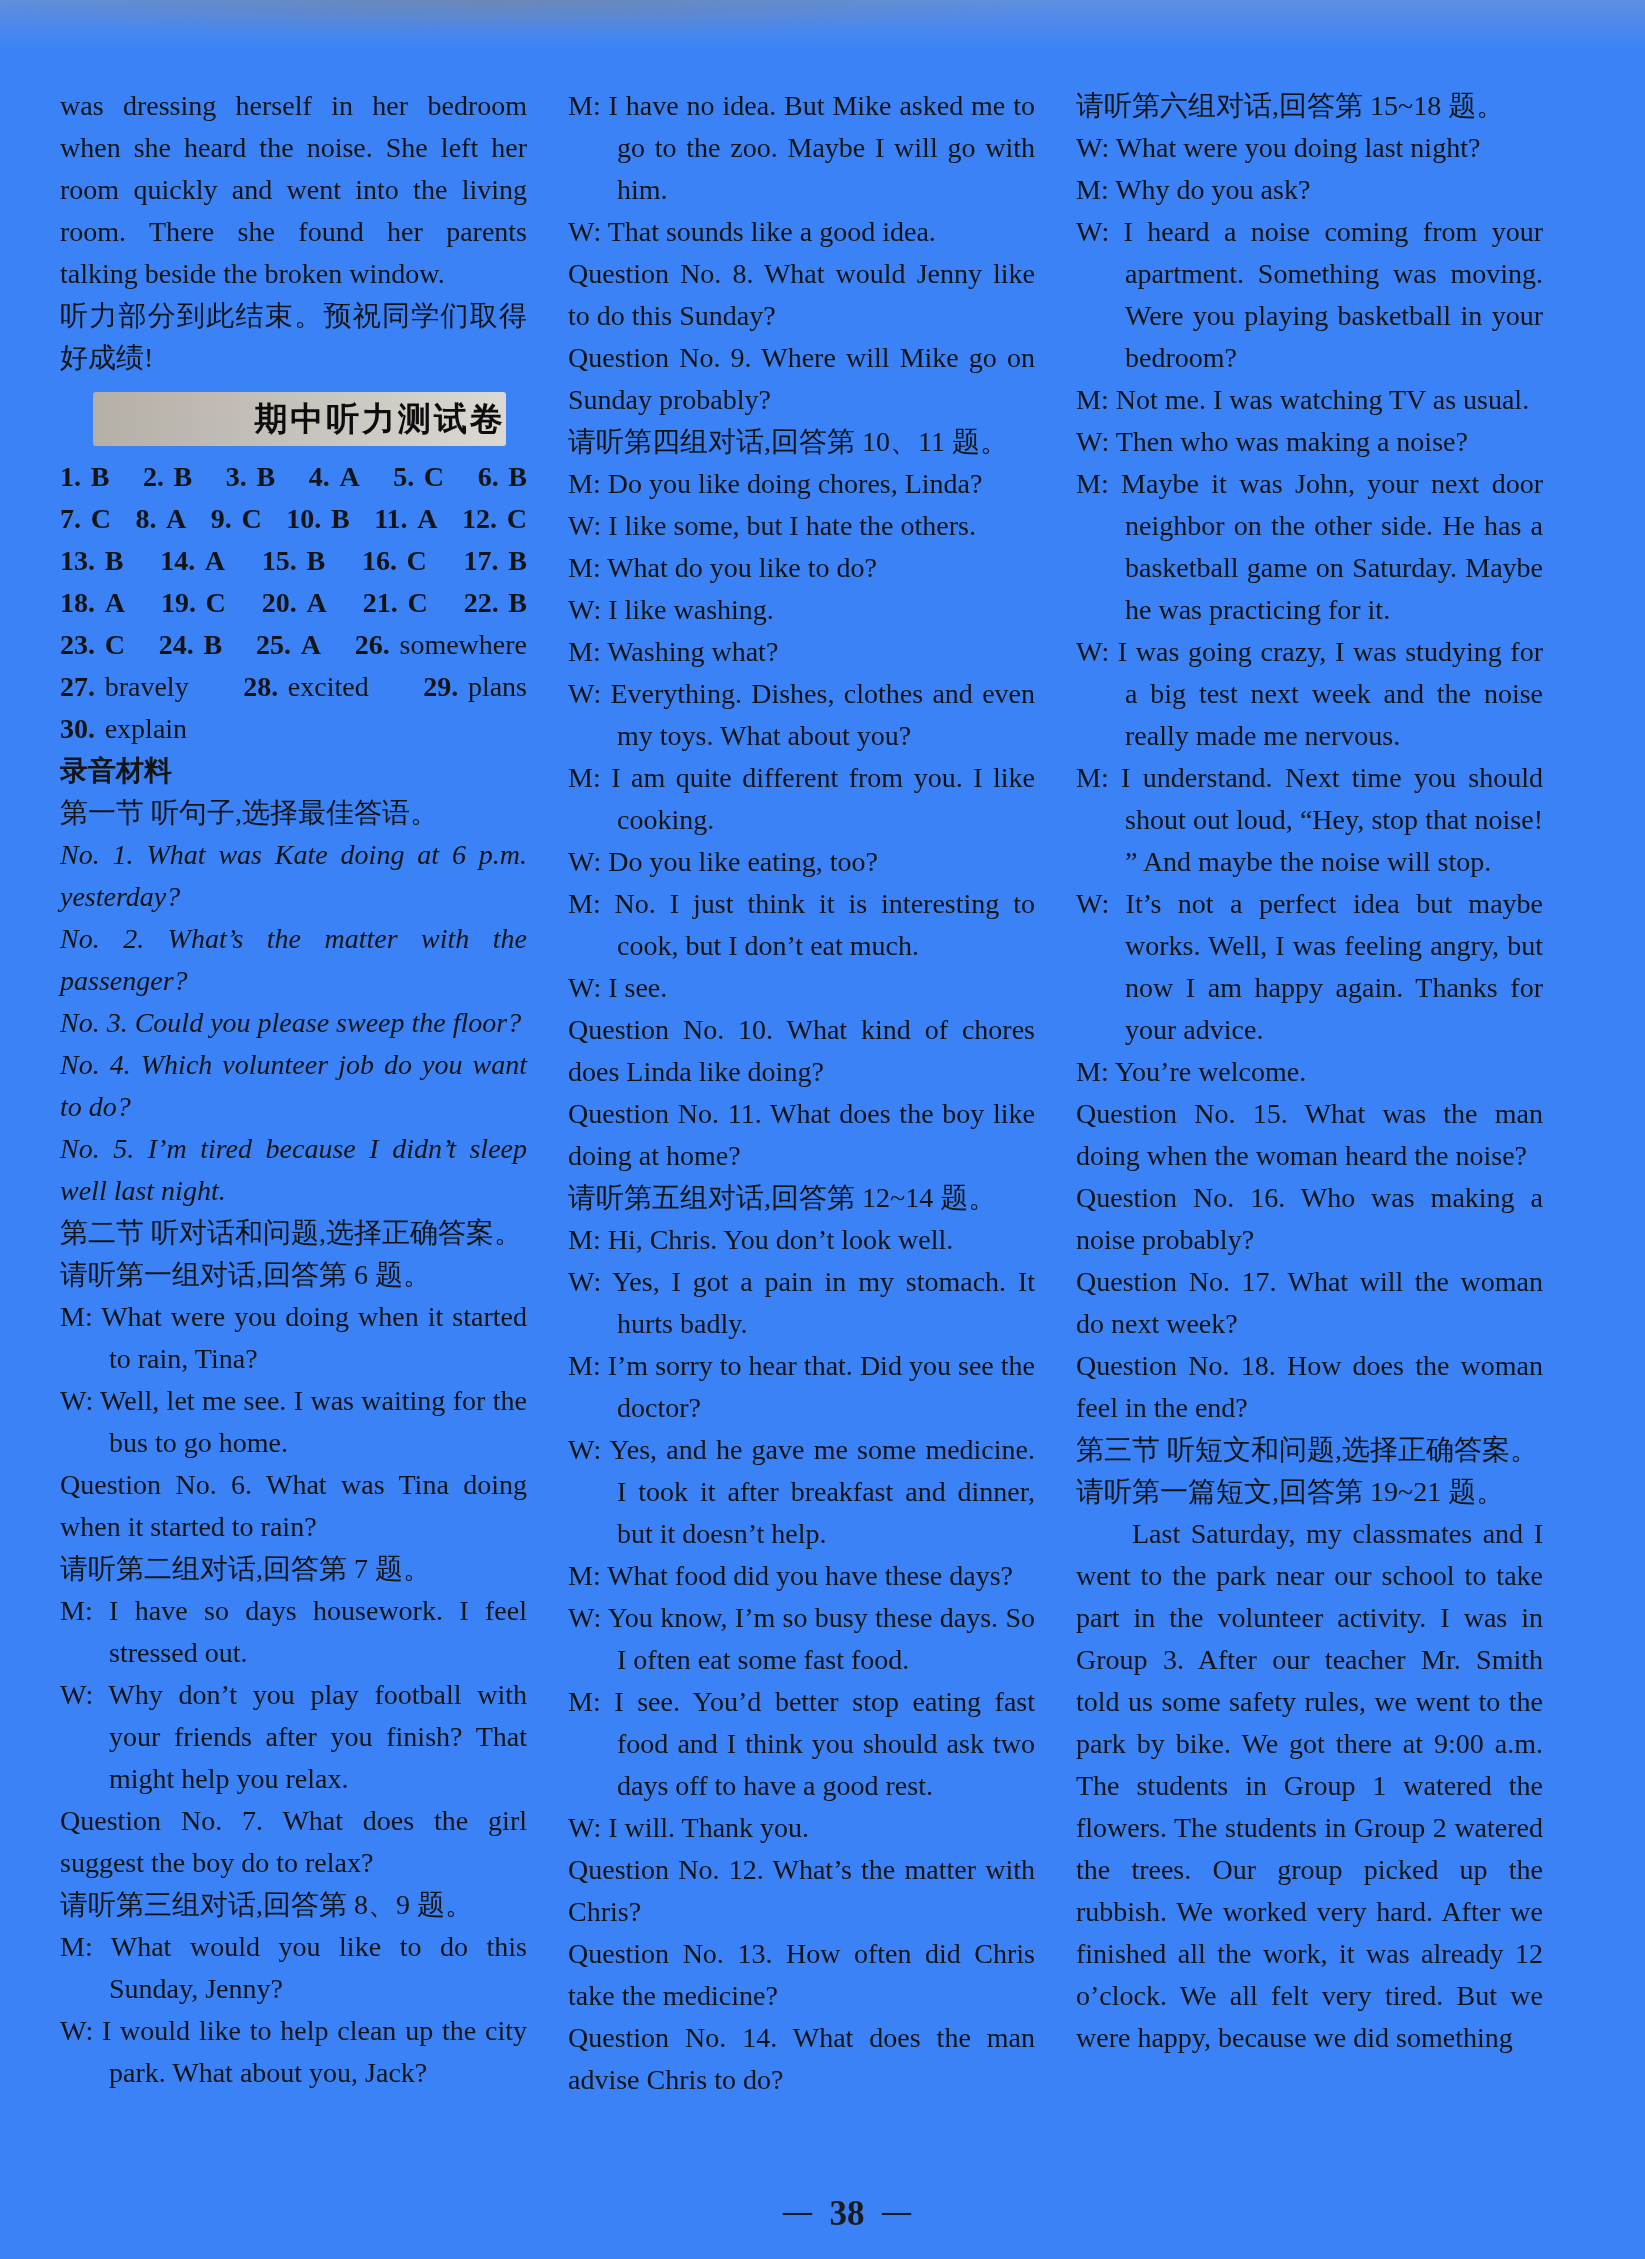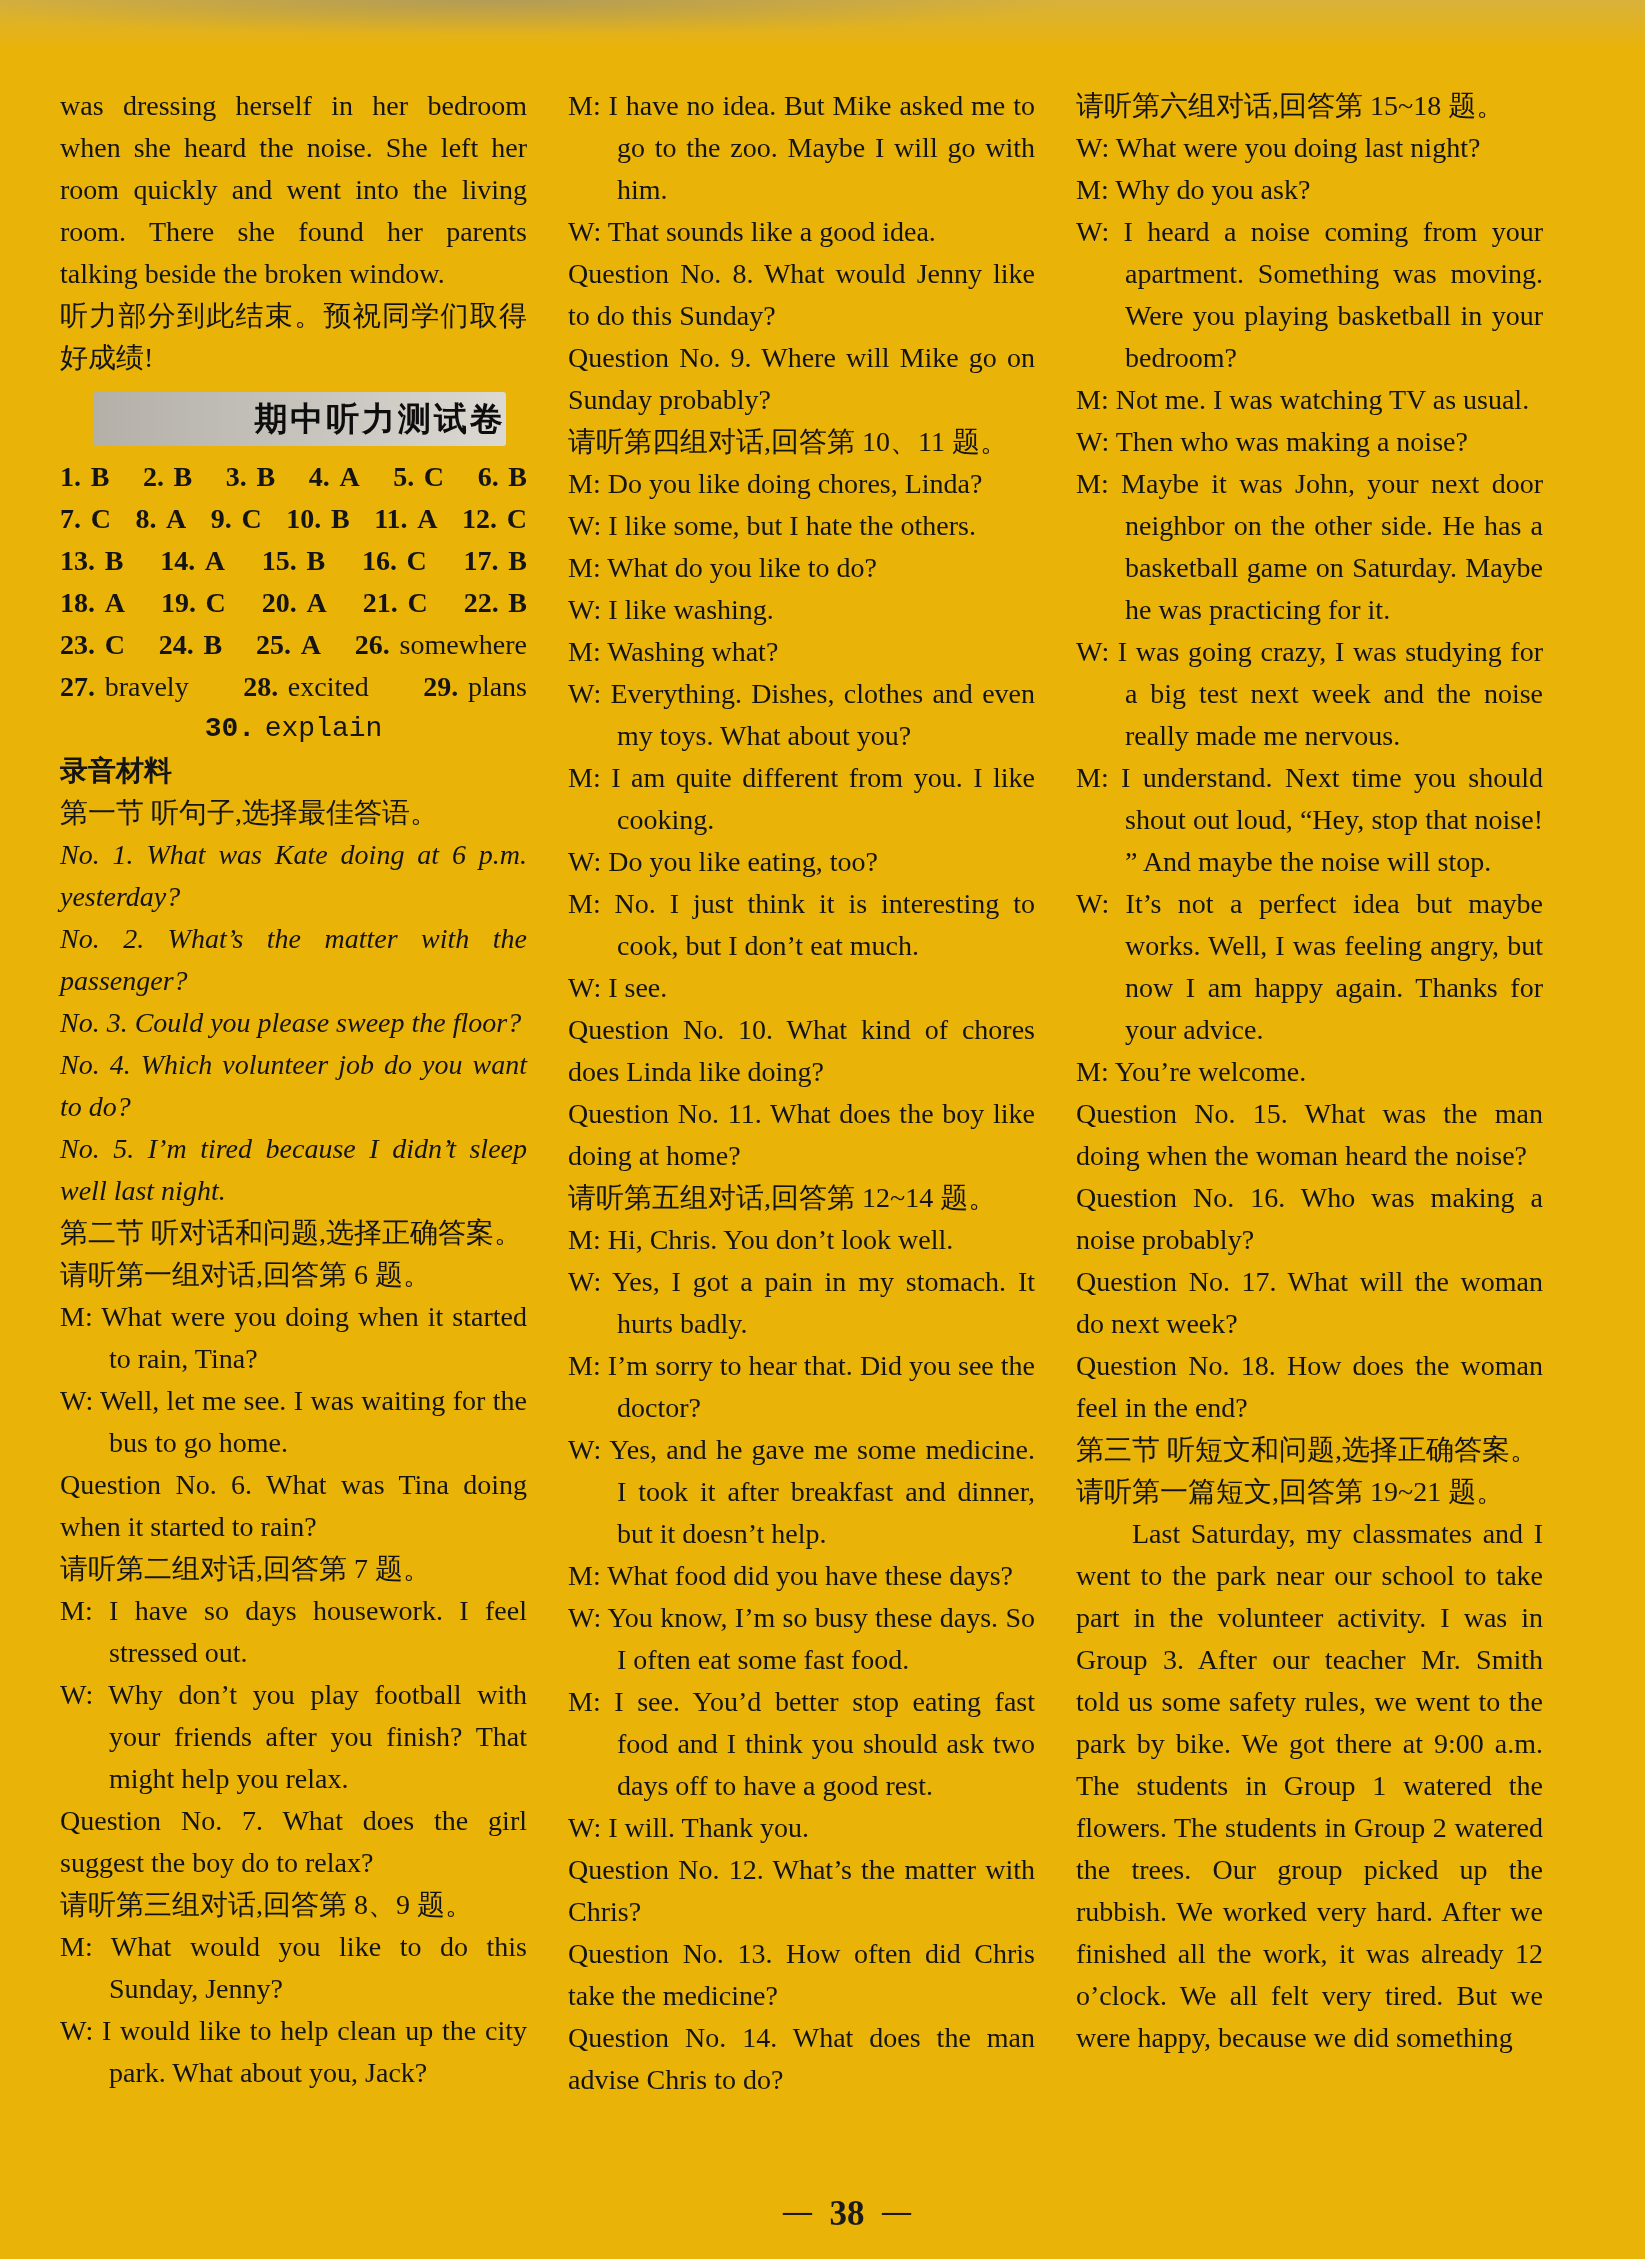--- a/index.html
+++ b/index.html
@@ -9,7 +9,7 @@
     font-family:"Liberation Serif","DejaVu Serif",serif;
     color:#141414;
   }
-  .page { position:absolute; inset:0; background:#eab308; overflow:hidden; }
+  .page { position:absolute; inset:0; background:#3b82f6; overflow:hidden; }
 
   .scan-shadow {
     position:absolute; top:0; left:0; width:100%; height:64px;

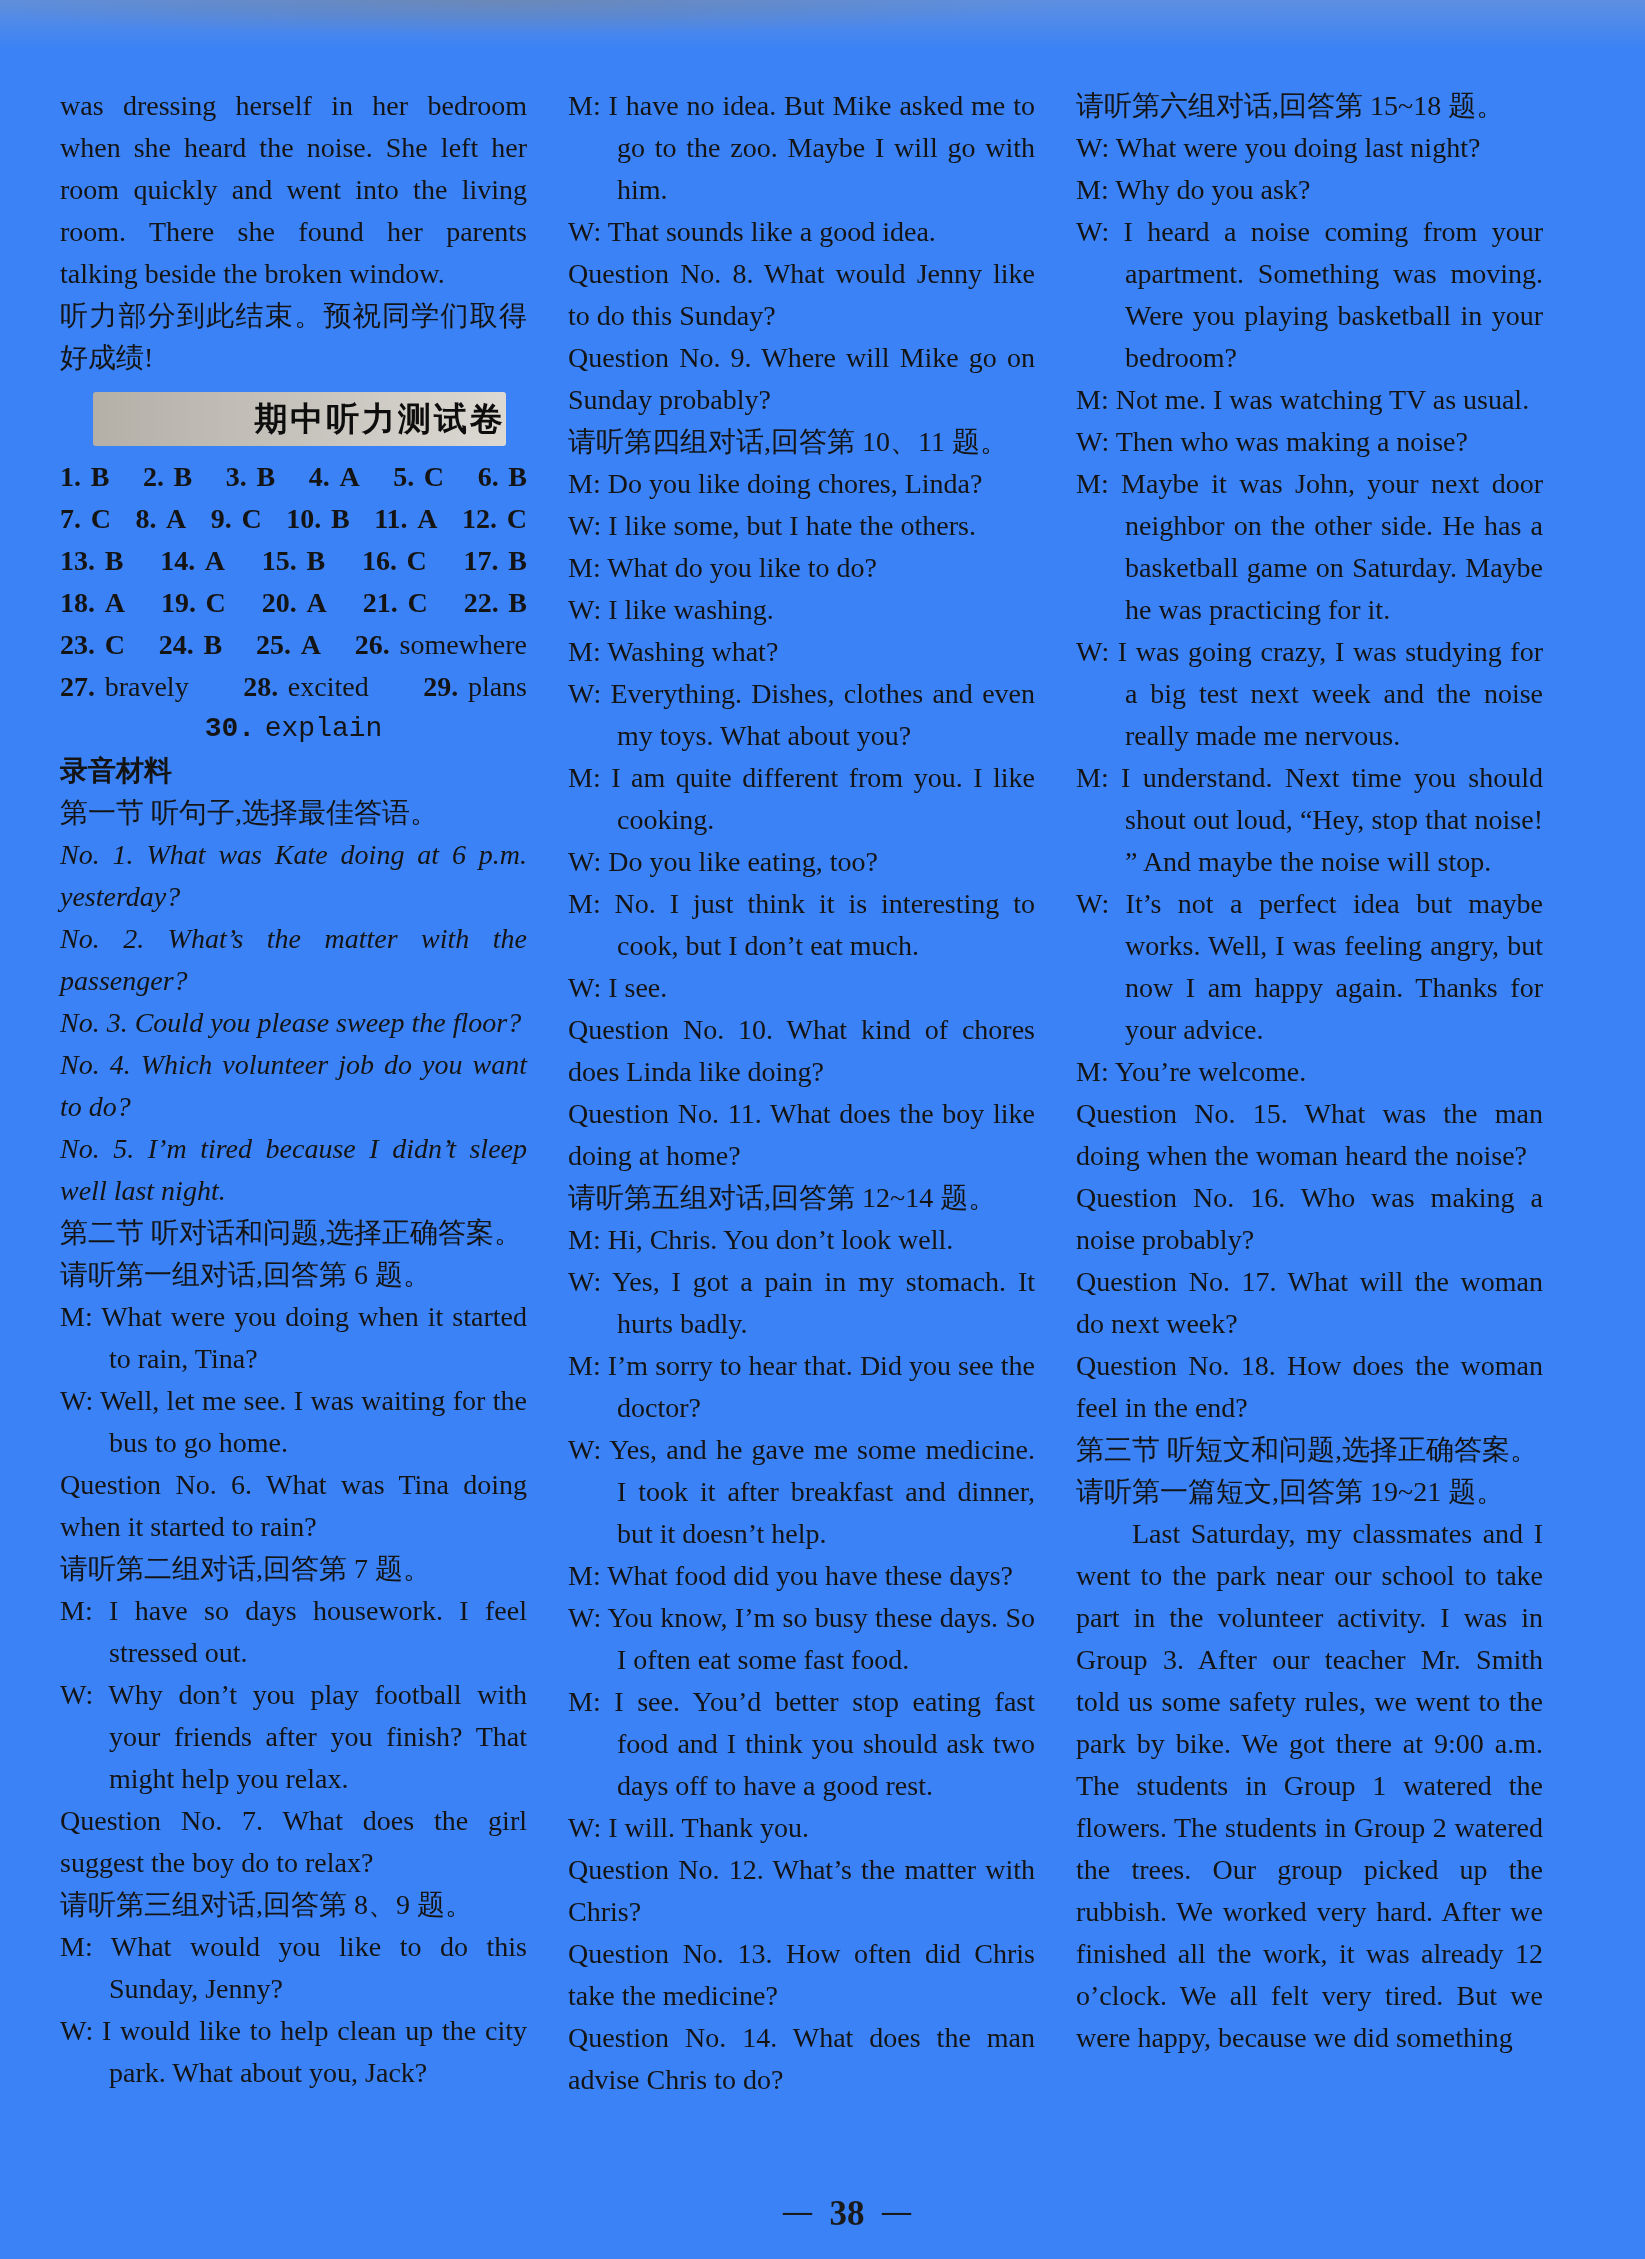--- a/index.html
+++ b/index.html
@@ -47,7 +47,7 @@
 
   .answers { }
   .ans-line { display:flex; justify-content:space-between; line-height:42px; }
-  .ans-line.last { justify-content:center;font-family:Liberation Mono, monospace; }
+  .ans-line.last { justify-content:flex-start; }
   .pair { white-space:nowrap; }
   .pair .n { font-weight:bold; }
   .v { margin-left:9.7px; }

